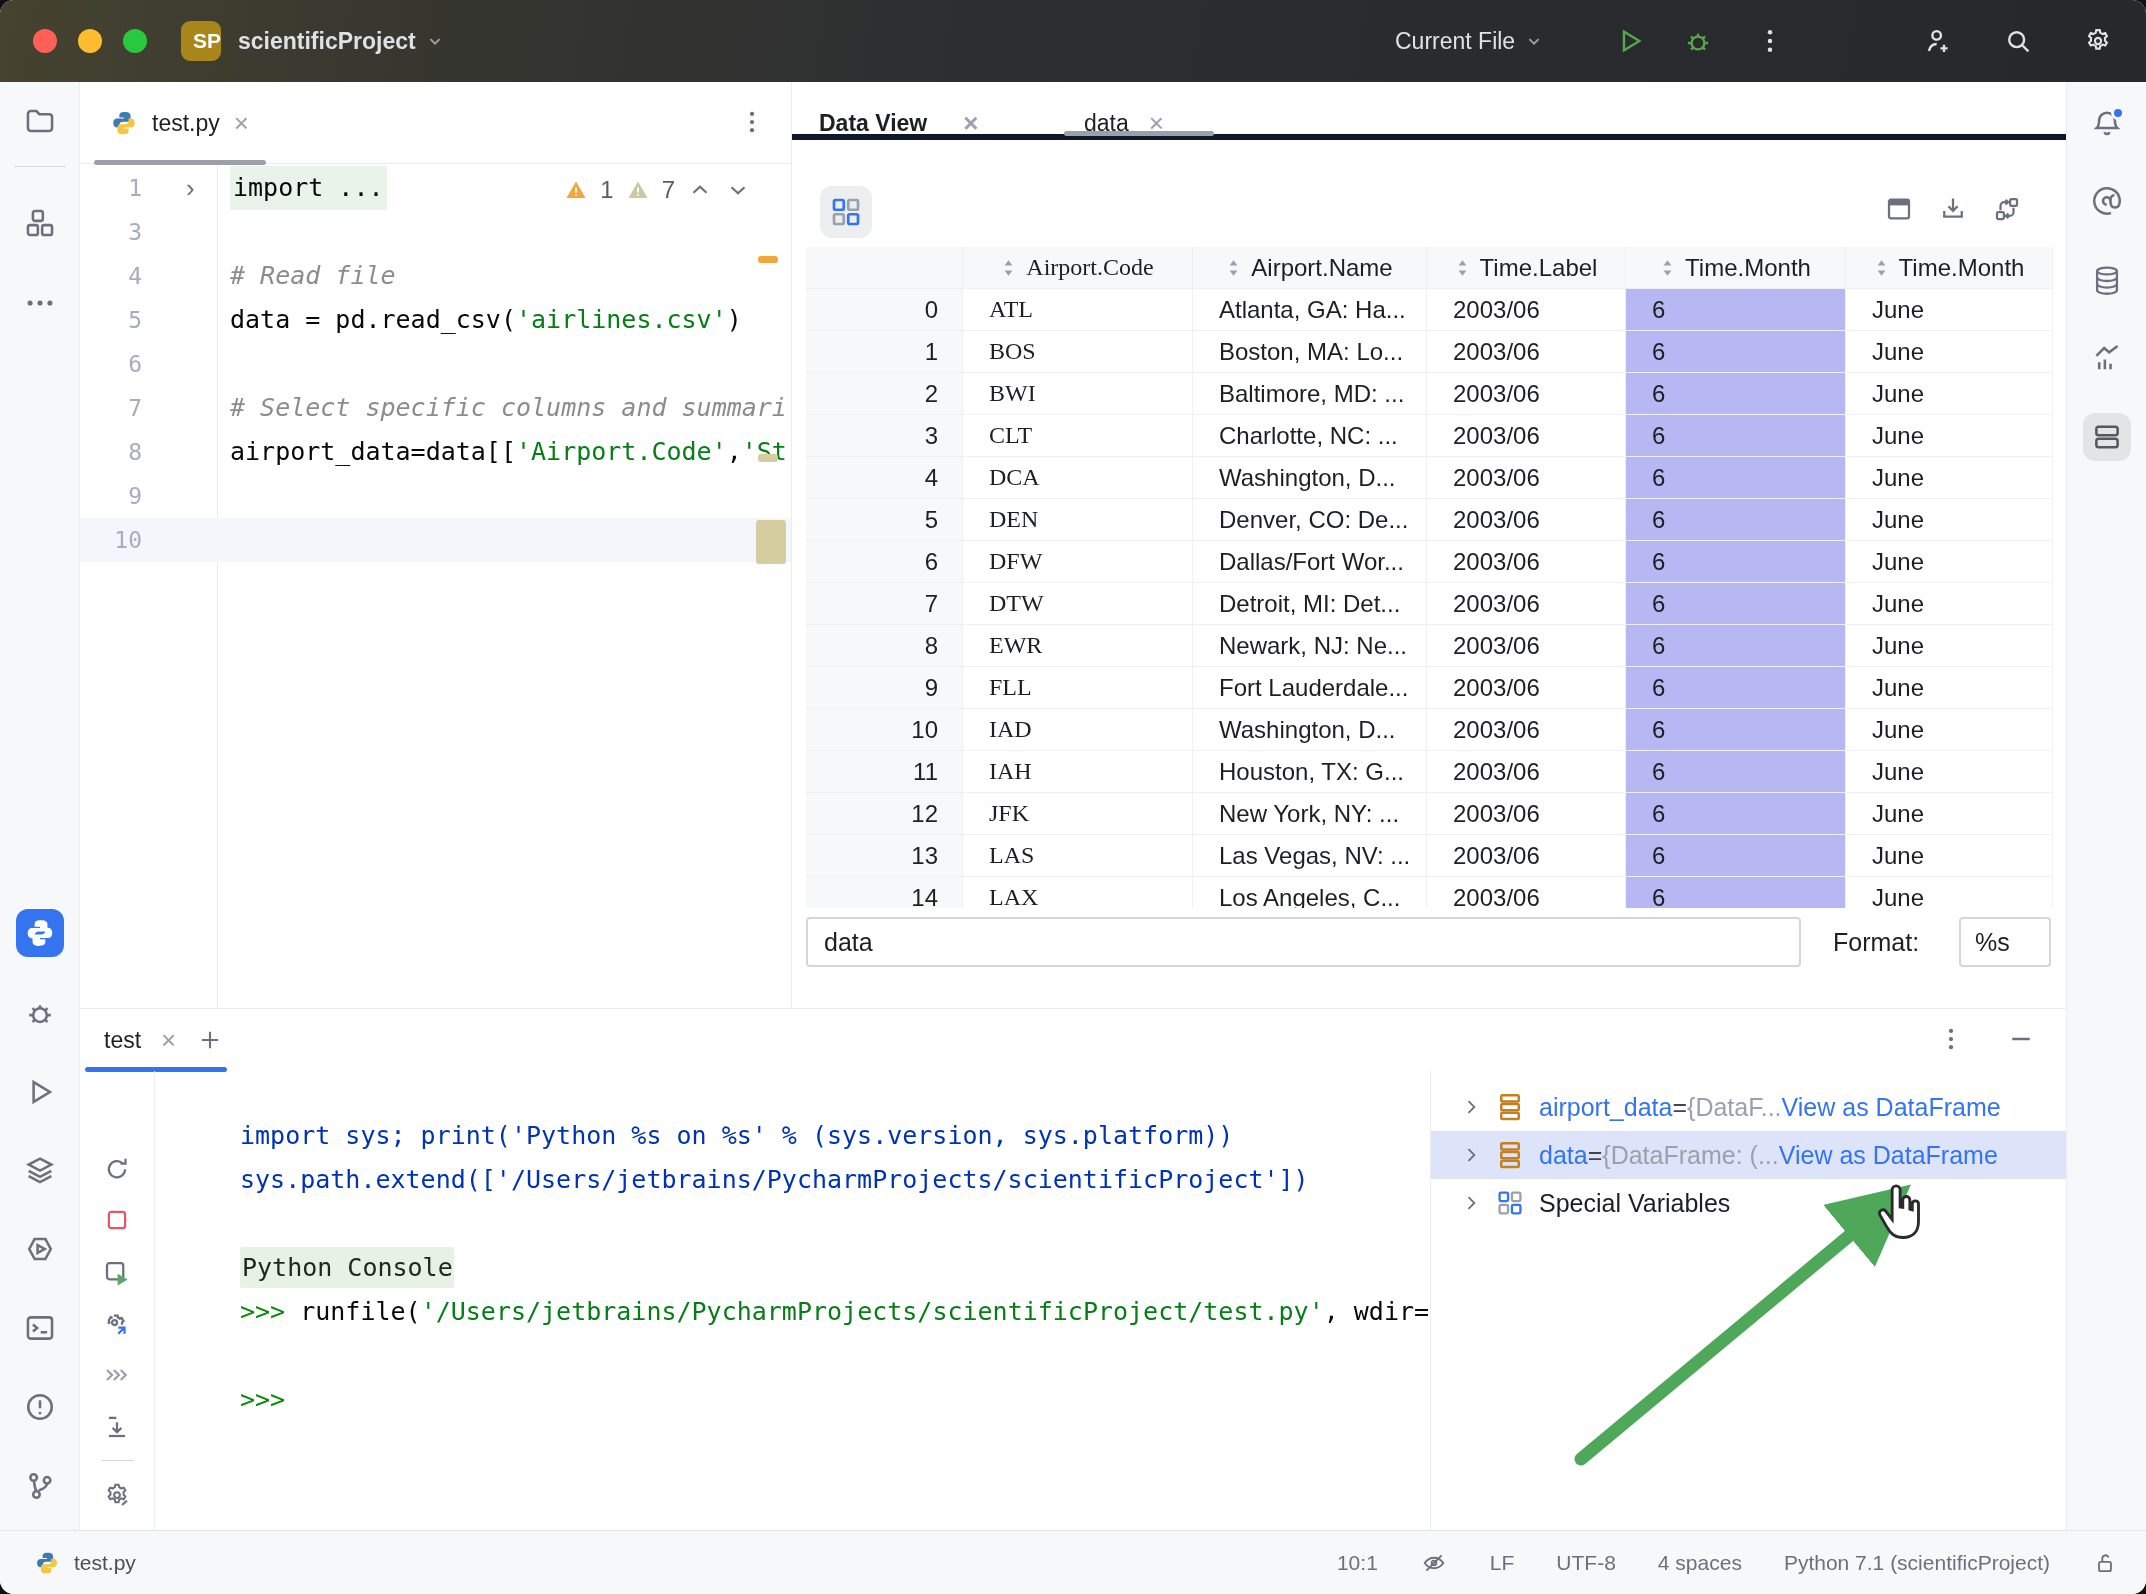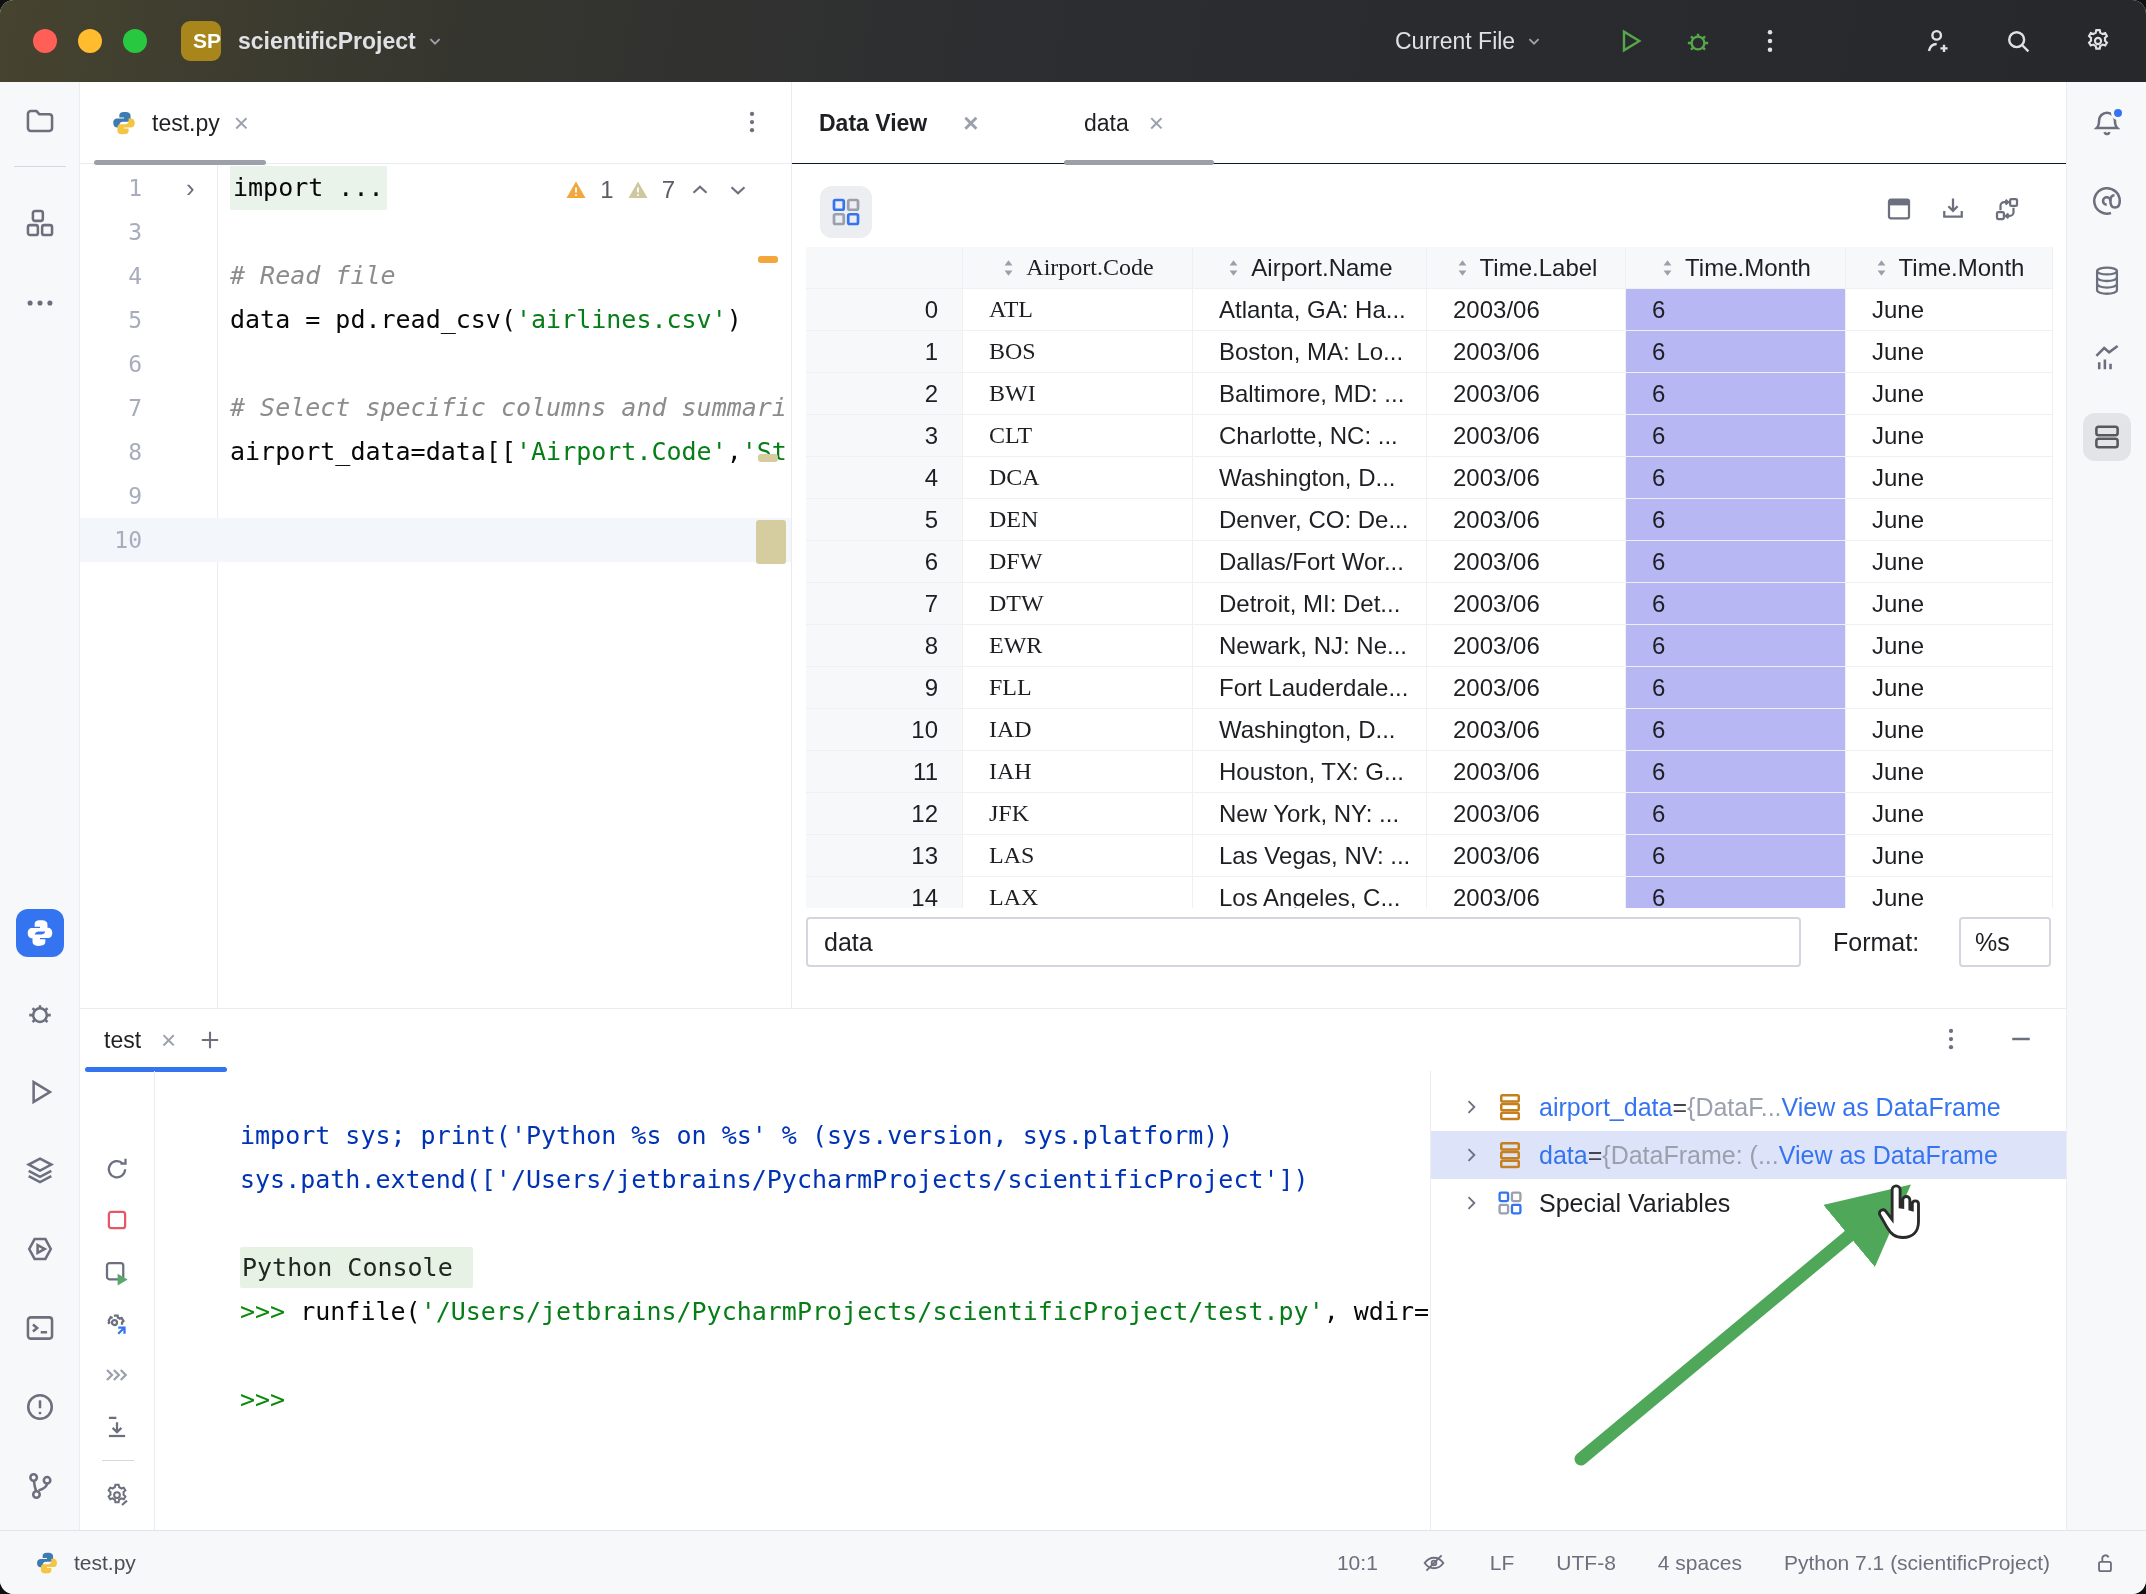--- a/index.html
+++ b/index.html
@@ -61,7 +61,7 @@
 
   
   .data-pane{position:absolute;left:791px;top:82px;width:1275px;height:926px;background:#fff;border-left:1px solid #ebecf0;}
-  .dtabs{position:absolute;left:0;top:0;width:100%;height:82px;border-bottom:1px solid #0f172a;}
+  .dtabs{position:absolute;left:0;top:0;width:100%;height:58px;border-bottom:6px solid #0f172a;}
   .dtab1{position:absolute;left:27px;top:0;height:82px;display:flex;align-items:center;gap:36px;font-size:23px;font-weight:700;}
   .dtab2{position:absolute;left:292px;top:0;height:82px;display:flex;align-items:center;gap:20px;font-size:23px;}
   .dtab-underline{position:absolute;left:272px;bottom:-2px;width:150px;height:5px;border-radius:3px;background:#9da0a8;}

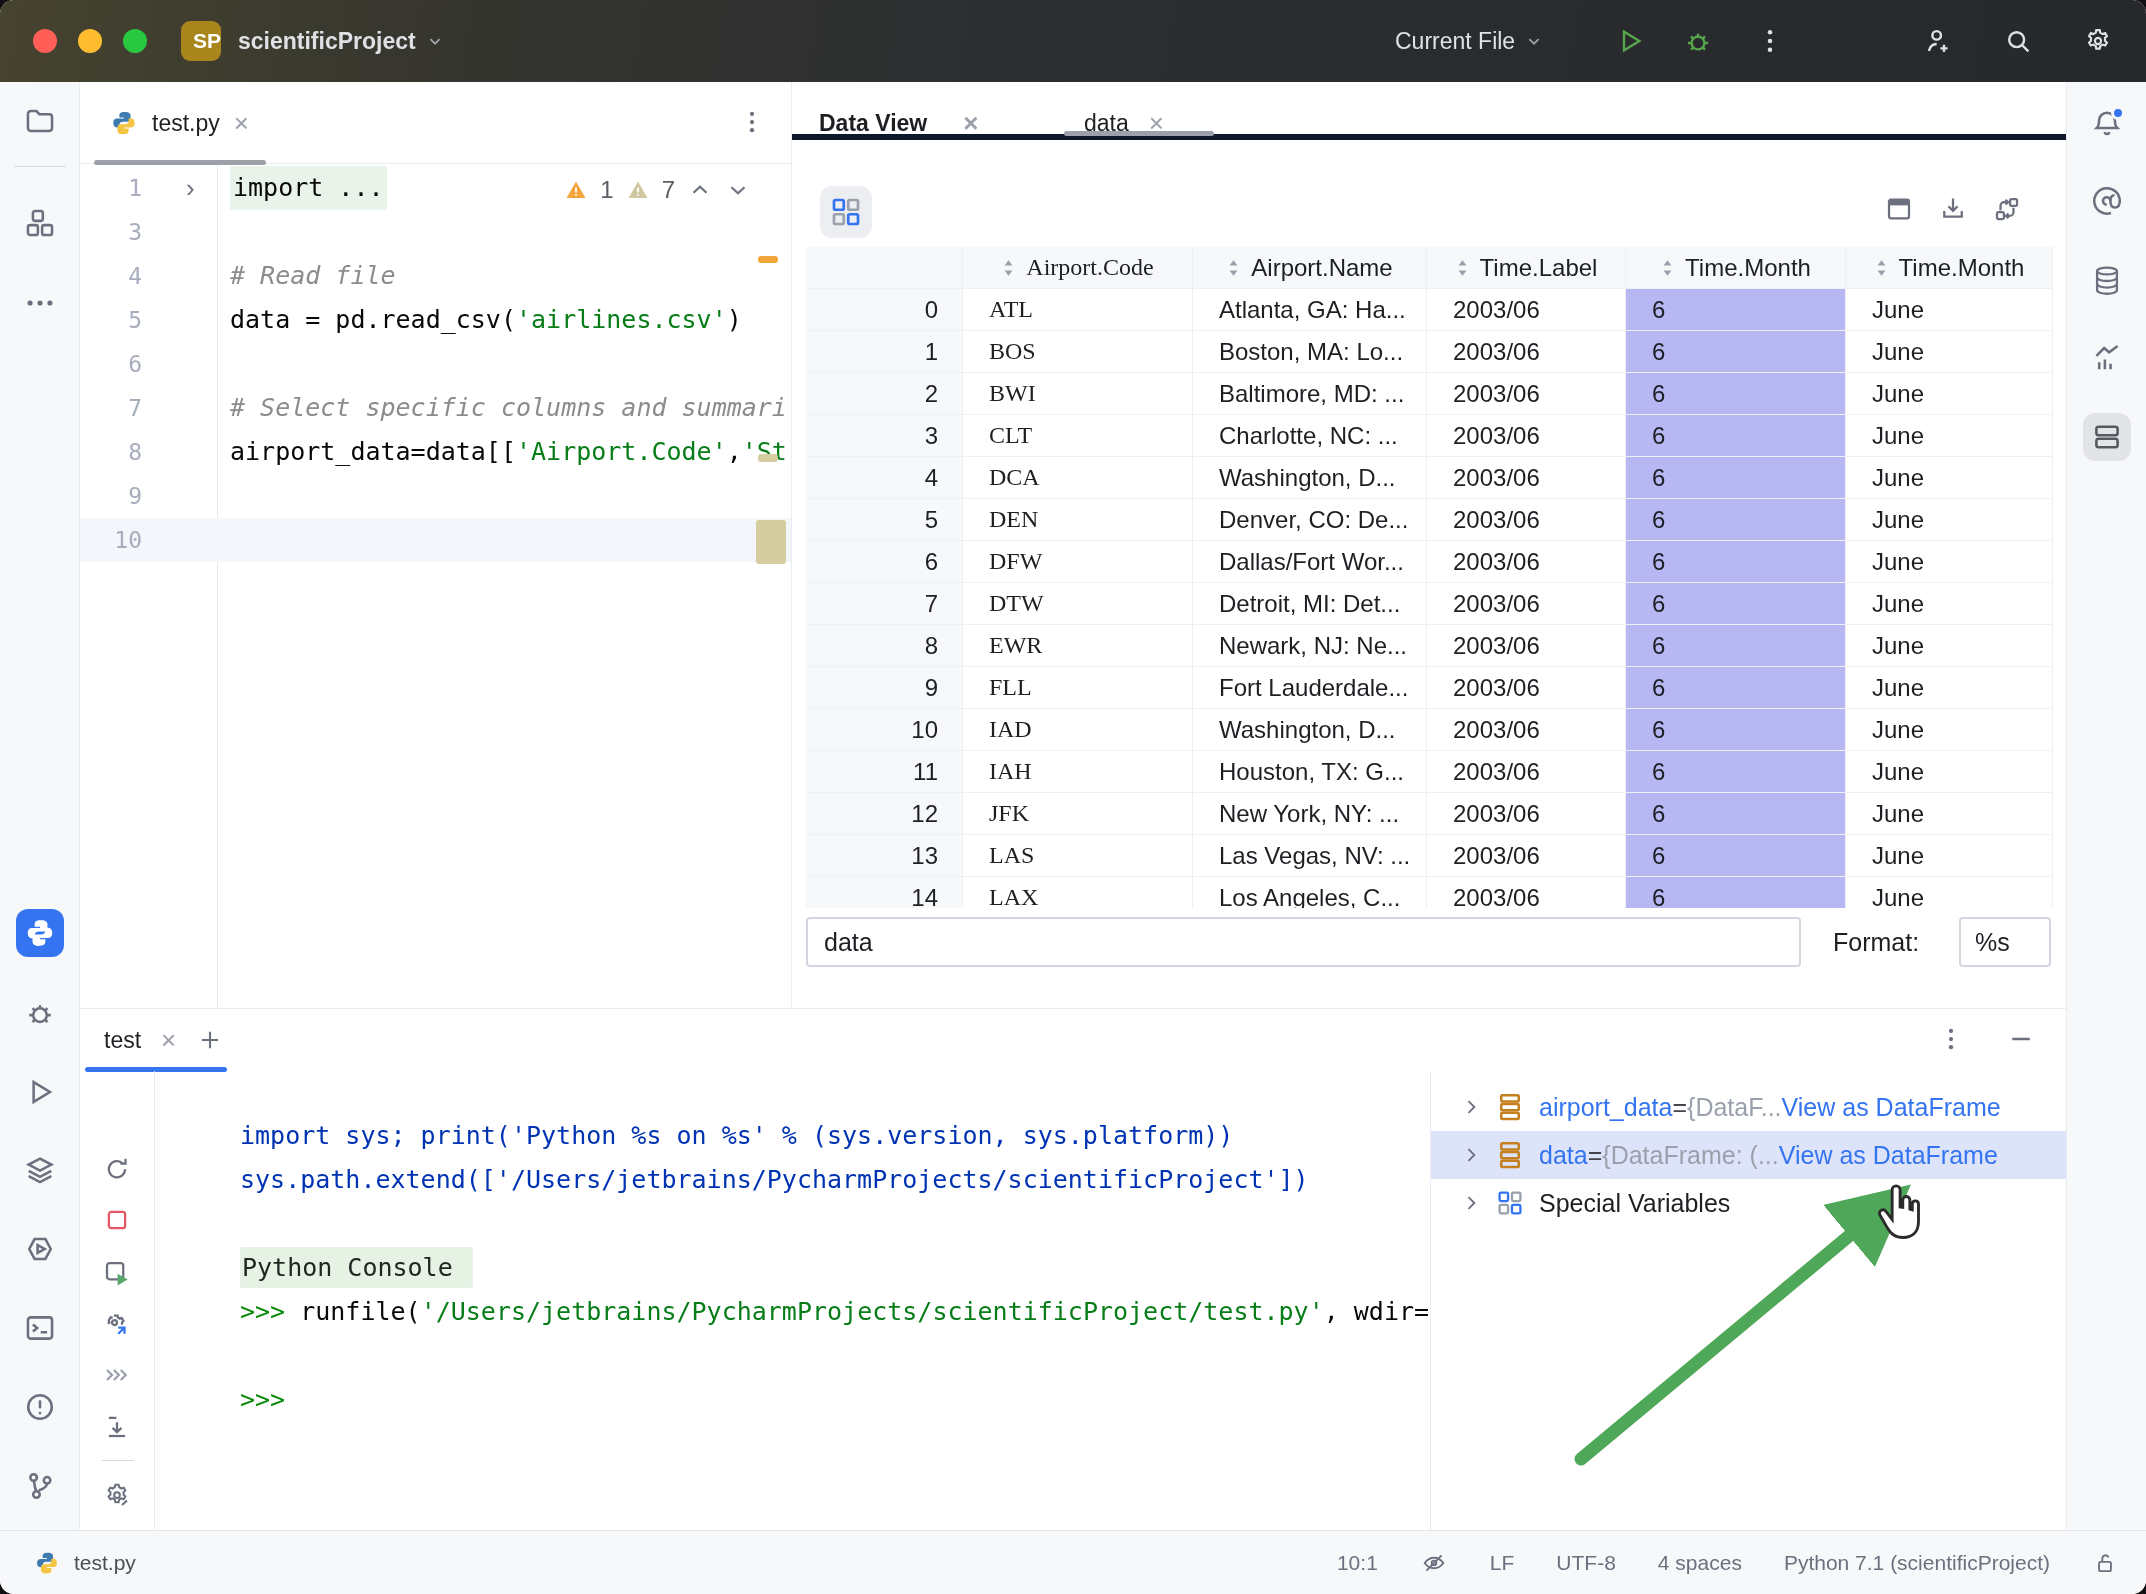--- a/index.html
+++ b/index.html
@@ -97,7 +97,7 @@
   .cl-plain{color:#080808;}
   .cl-string{color:#067d17;}
   .cl-prompt{color:#0a8a0a;}
-  .cl-banner{background:#e6f2e4;color:#202620;padding:6px 20px 6px 2px;border-radius:2px;}
+  .cl-banner{background:#e6f2e4;color:#202620;padding:6px 1px 6px 2px;border-radius:2px;}
   .cvars{position:absolute;left:1350px;top:62px;right:0;bottom:0;border-left:1px solid #ebecf0;padding-top:12px;}
   .vrow{height:48px;display:flex;align-items:center;padding-left:30px;font-size:25px;}
   .vrow.sel{background:#dde4fa;}

